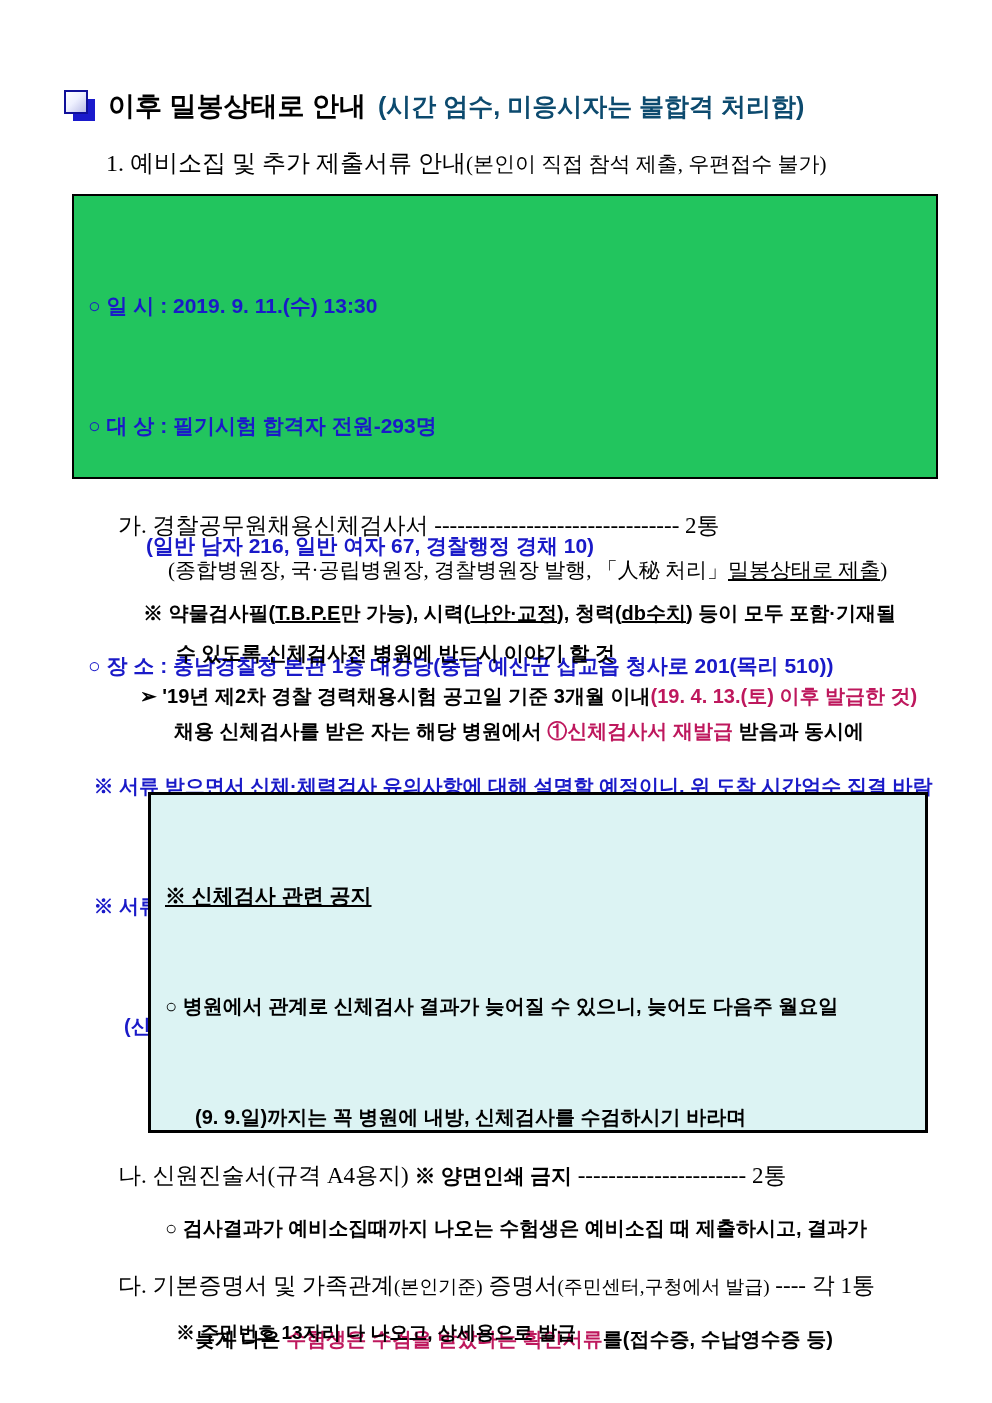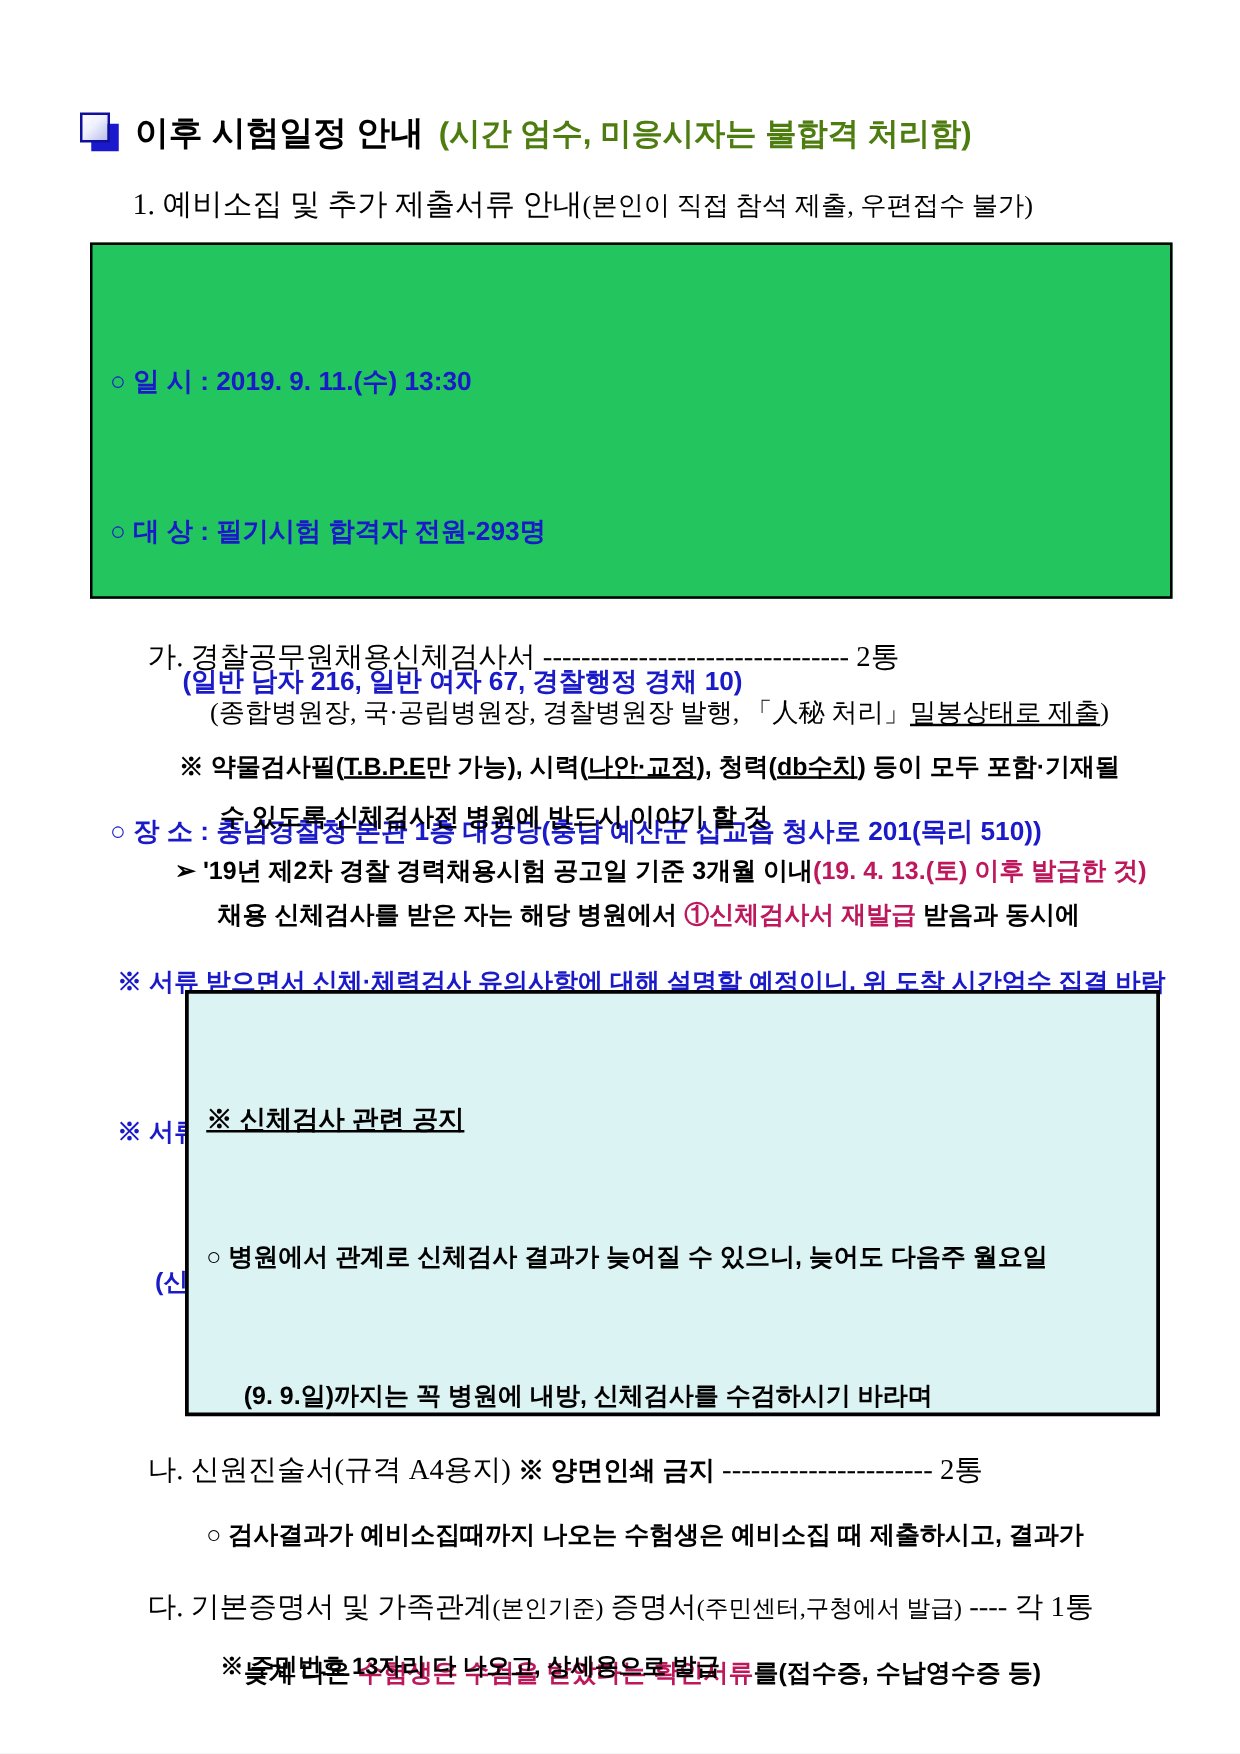--- a/index.html
+++ b/index.html
@@ -92,7 +92,7 @@
       <span class="back"></span>
       <span class="front"></span>
     </span>
-    <span class="title-main">이후 시험일정 안내</span>
+    <span class="title-main">이후 밀봉상태로 안내</span>
     <span class="title-note">(시간 엄수, 미응시자는 불합격 처리함)</span>
   </div>
 

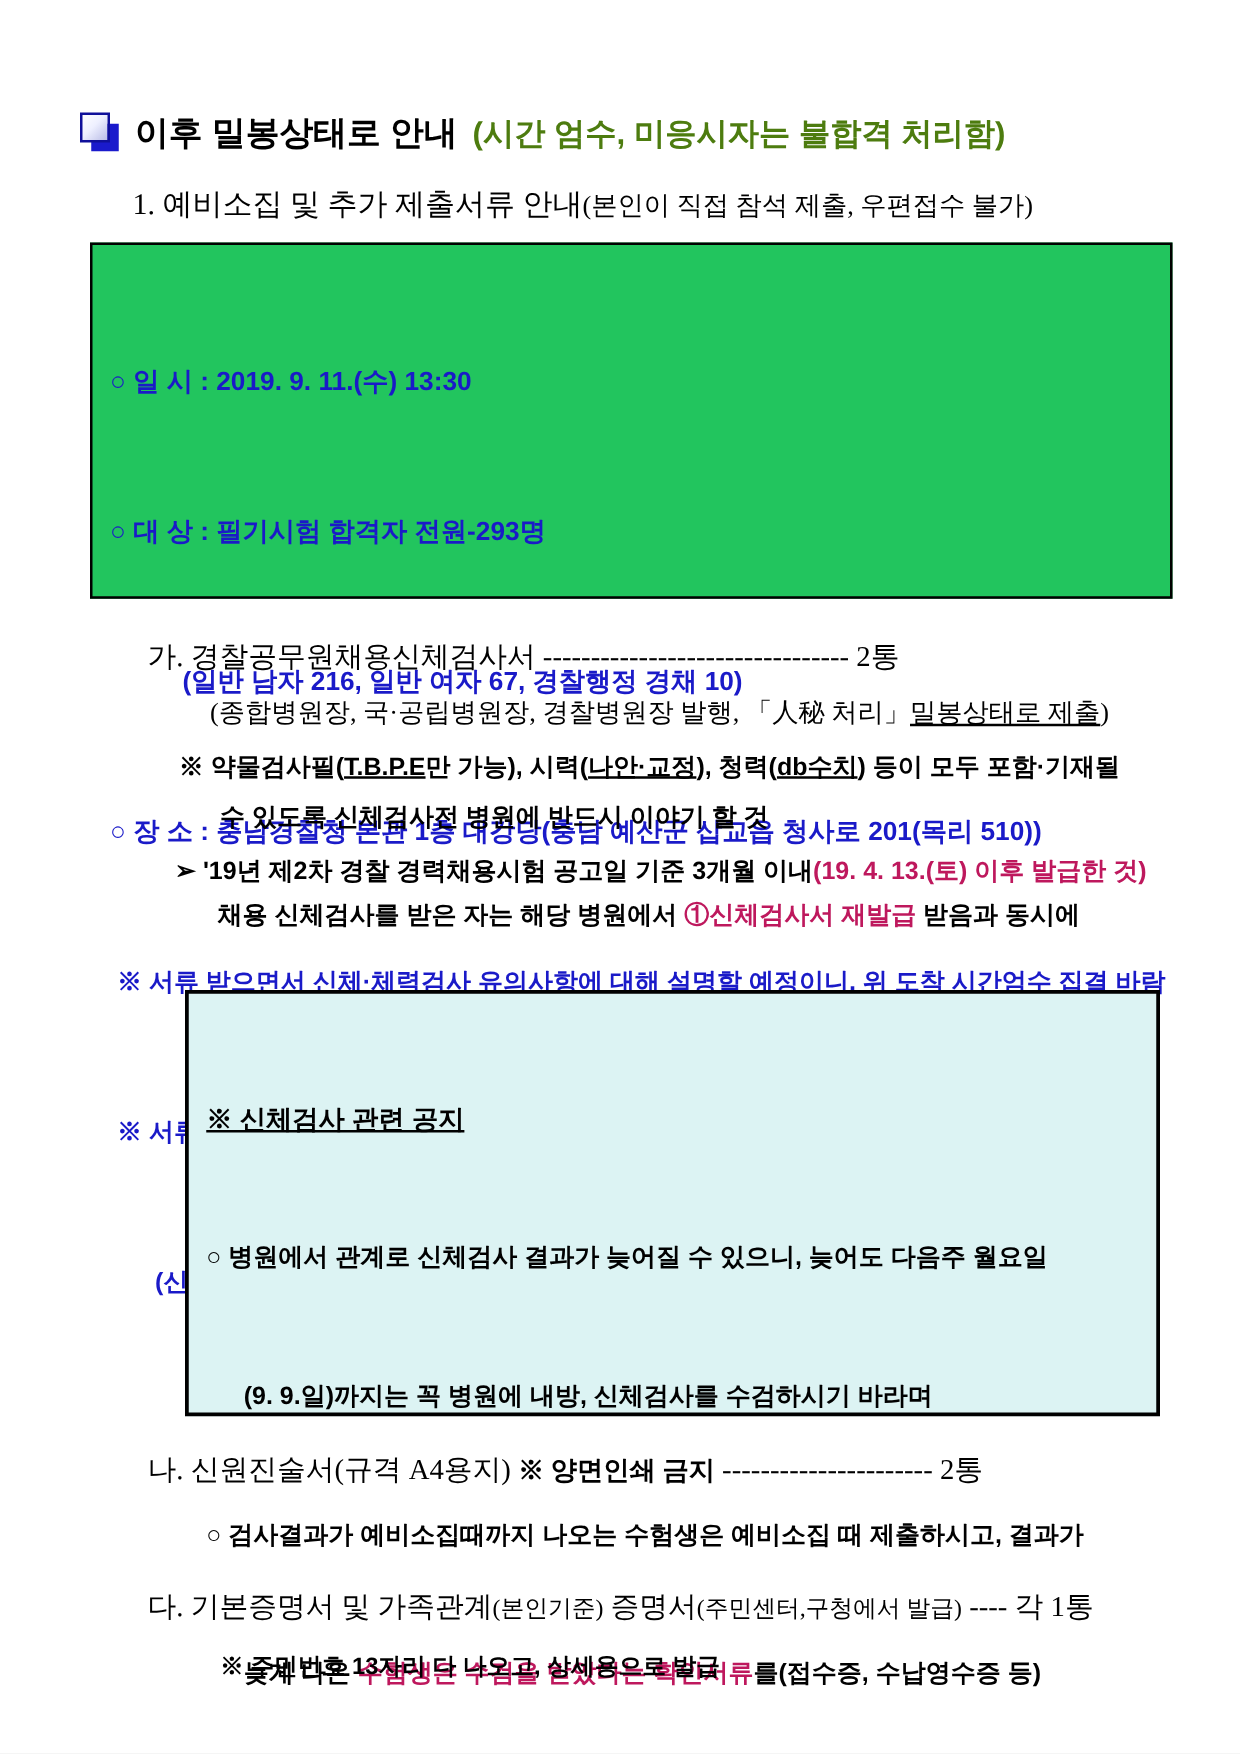--- a/index.html
+++ b/index.html
@@ -33,7 +33,7 @@
     border: 2px solid #10109a;
   }
   .title-main { font-size: 27px; font-weight: bold; color: #000; }
-  .title-note { font-size: 25px; font-weight: bold; color: #4d7c0f; }
+  .title-note { font-size: 25px; font-weight: bold; color: #0c4a6e; }
 
   
   .subtitle { left: 106px; top: 147px; font-size: 24px; color: #000; }

